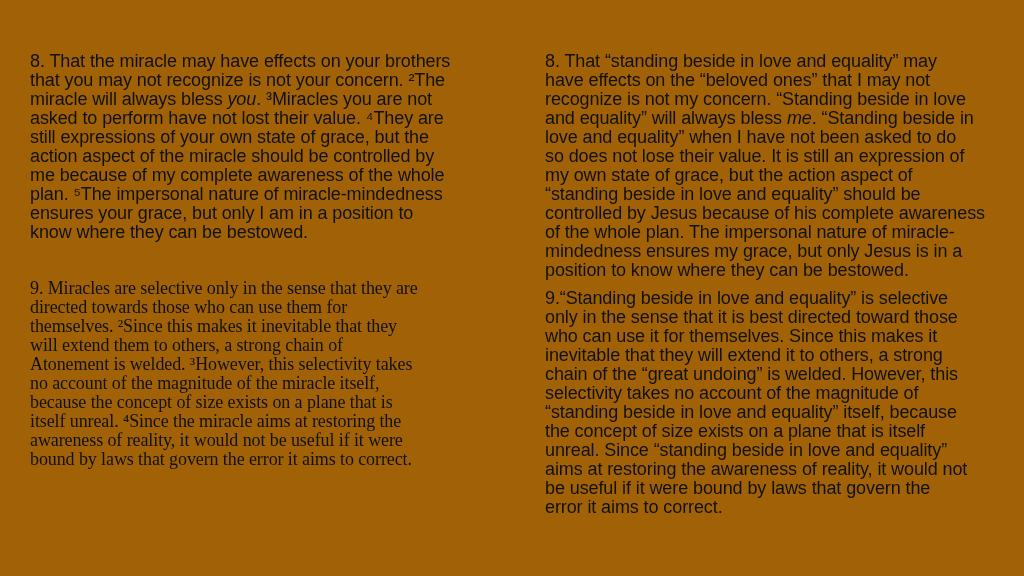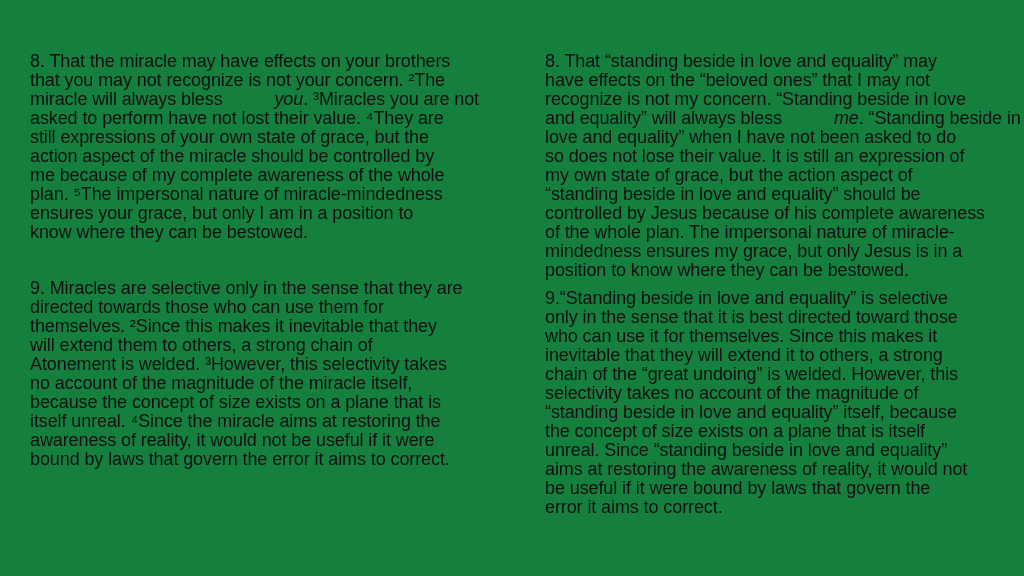--- a/index.html
+++ b/index.html
@@ -13,7 +13,7 @@
     position: relative;
     width: 1024px;
     height: 576px;
-    background: #15803d;
+    background: #a16207;
     font-family: "Liberation Sans", "DejaVu Sans", sans-serif;
     color: #111111;
   }

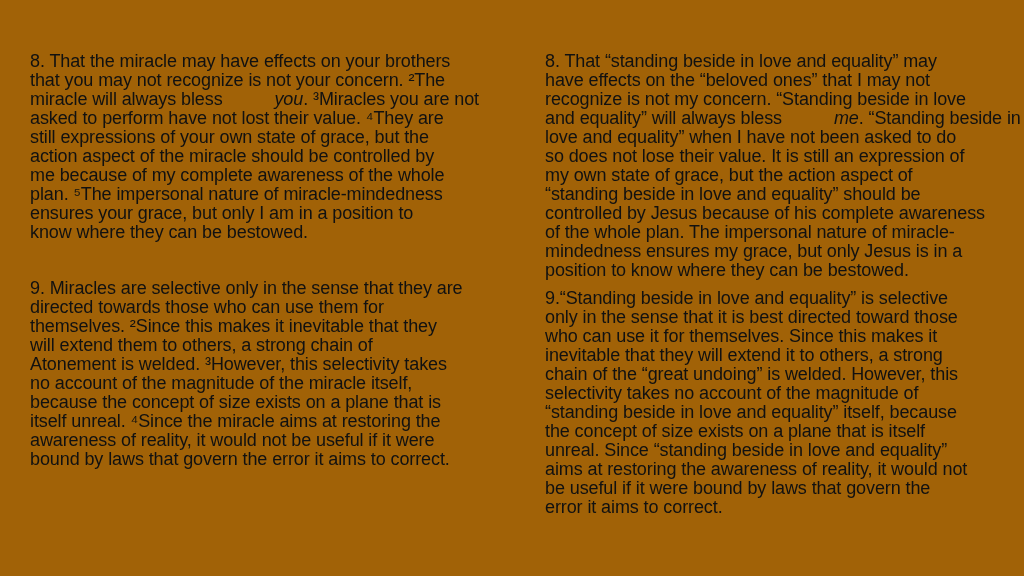--- a/index.html
+++ b/index.html
@@ -37,7 +37,7 @@
   }
   .column-left .para-9 { margin-top: 37px; }
   .column-right .para-9 { margin-top: 9px; }
-  .it { font-style: italic; margin-left: 47px; }
+  .it { font-style: italic; }
 </style>
 </head>
 <body>

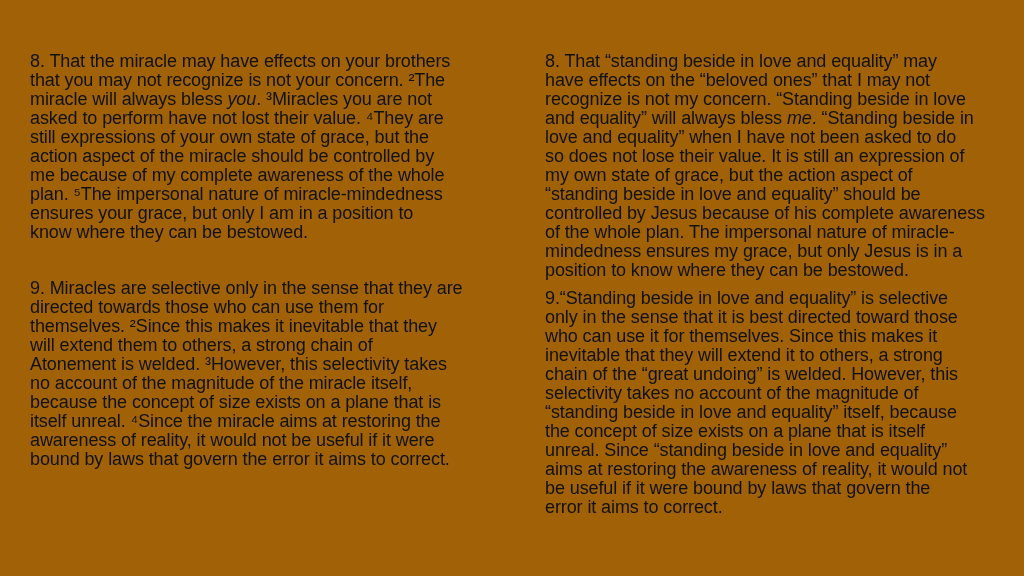--- a/index.html
+++ b/index.html
@@ -35,7 +35,7 @@
   .para {
     white-space: pre-line;
   }
-  .column-left .para-9 { margin-top: 37px; }
+  .column-left .para-9 { margin-top: 37px; font-family: Liberation Serif, serif; }
   .column-right .para-9 { margin-top: 9px; }
   .it { font-style: italic; }
 </style>

